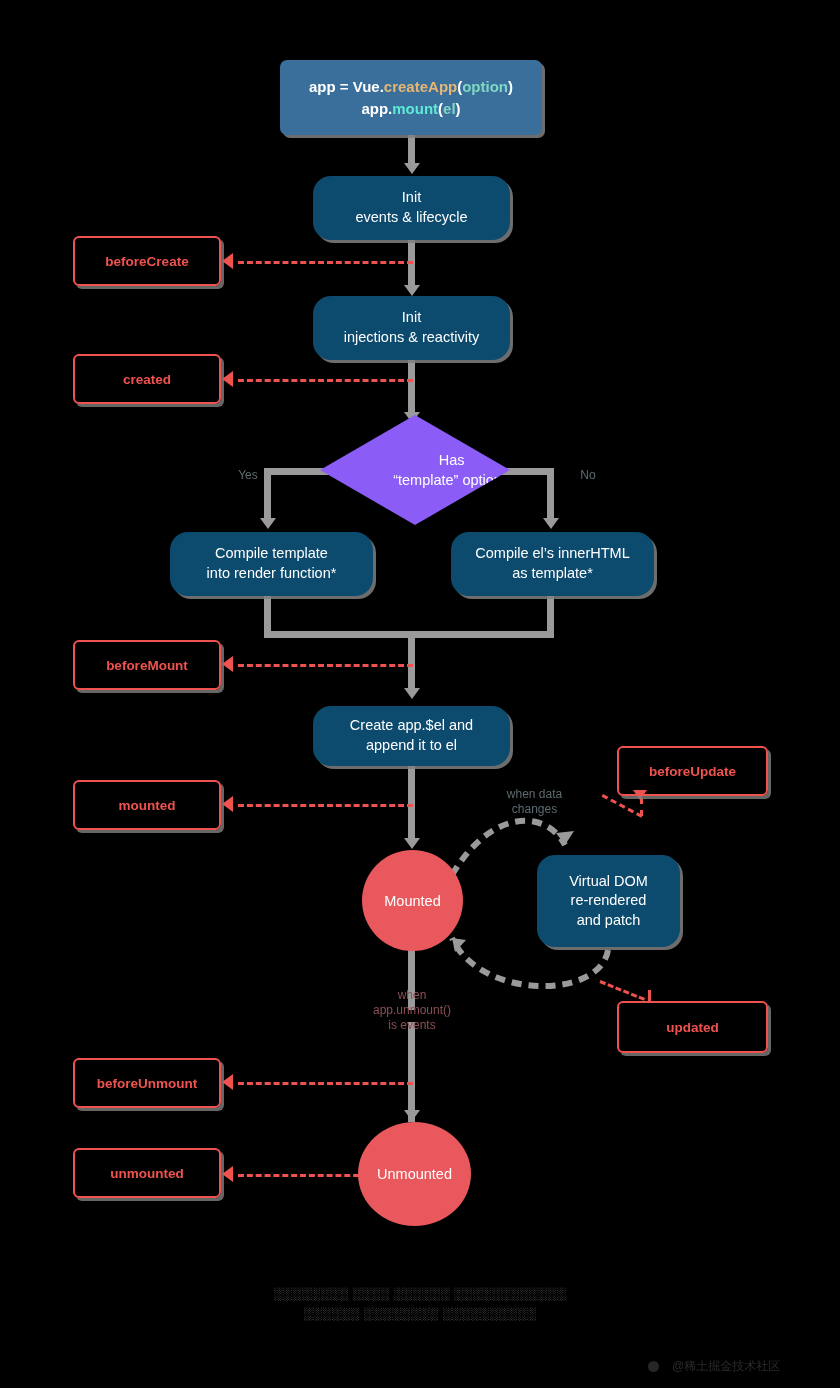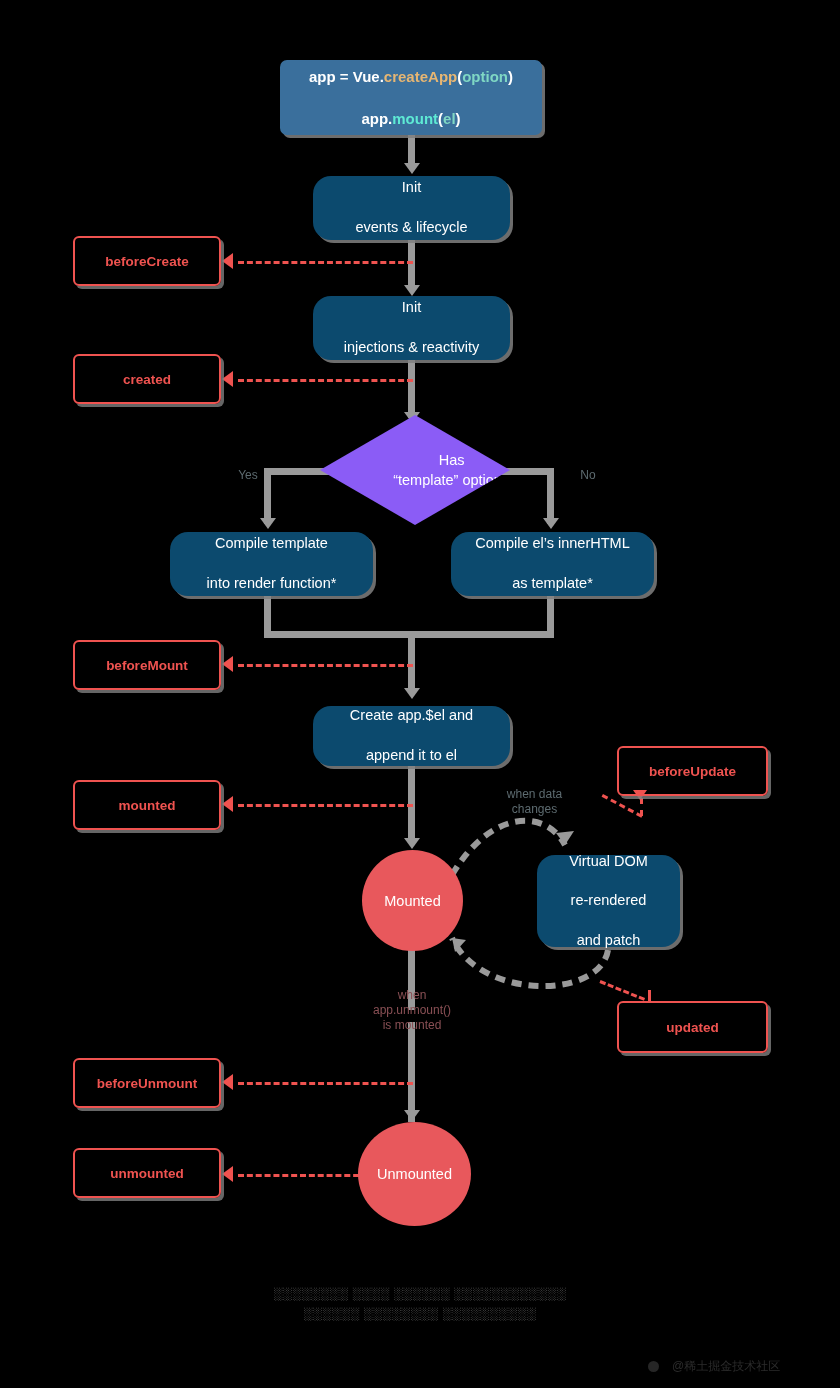--- a/index.html
+++ b/index.html
@@ -15,7 +15,7 @@
   .node { position: absolute; display: flex; align-items: center;
           justify-content: center; text-align: center; color: #fff; }
 
-  .shadow { box-shadow: 3px 3px 0 rgba(128,128,128,.85); gap: 20px; }
+  .shadow { box-shadow: 3px 3px 0 rgba(128,128,128,.85); }
 
   .box-blue {
     background: #3a6f9c; border-radius: 7px;

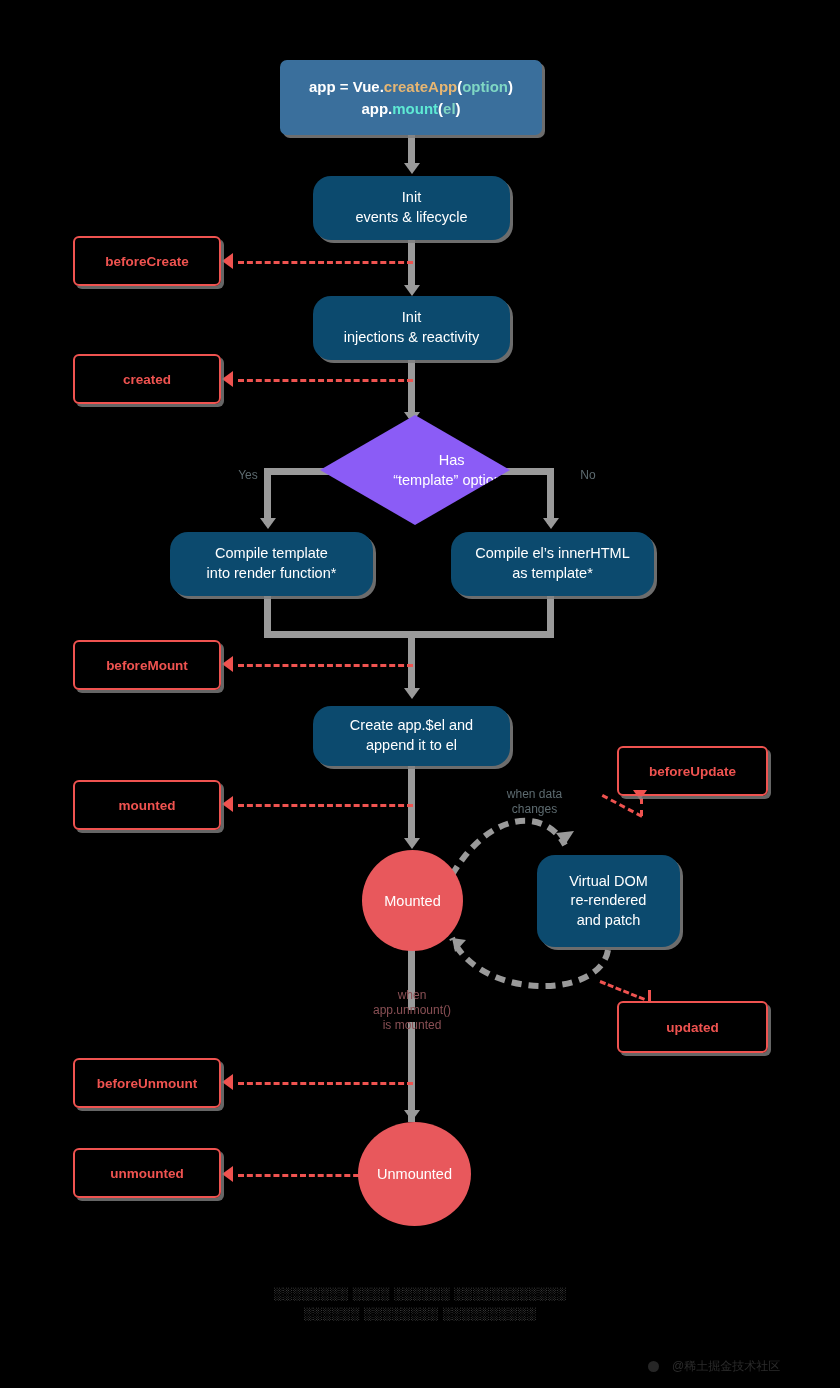--- a/index.html
+++ b/index.html
@@ -233,7 +233,7 @@
   <div class="edge-label redish" style="left:352px; top:988px; width:120px;">
     <span>when</span><br>
     <span>app.unmount()</span><br>
-    <span>is mounted</span>
+    <span>is events</span>
   </div>
 
   <div class="hook" style="left:73px; top:354px; width:148px; height:50px;">created</div>

